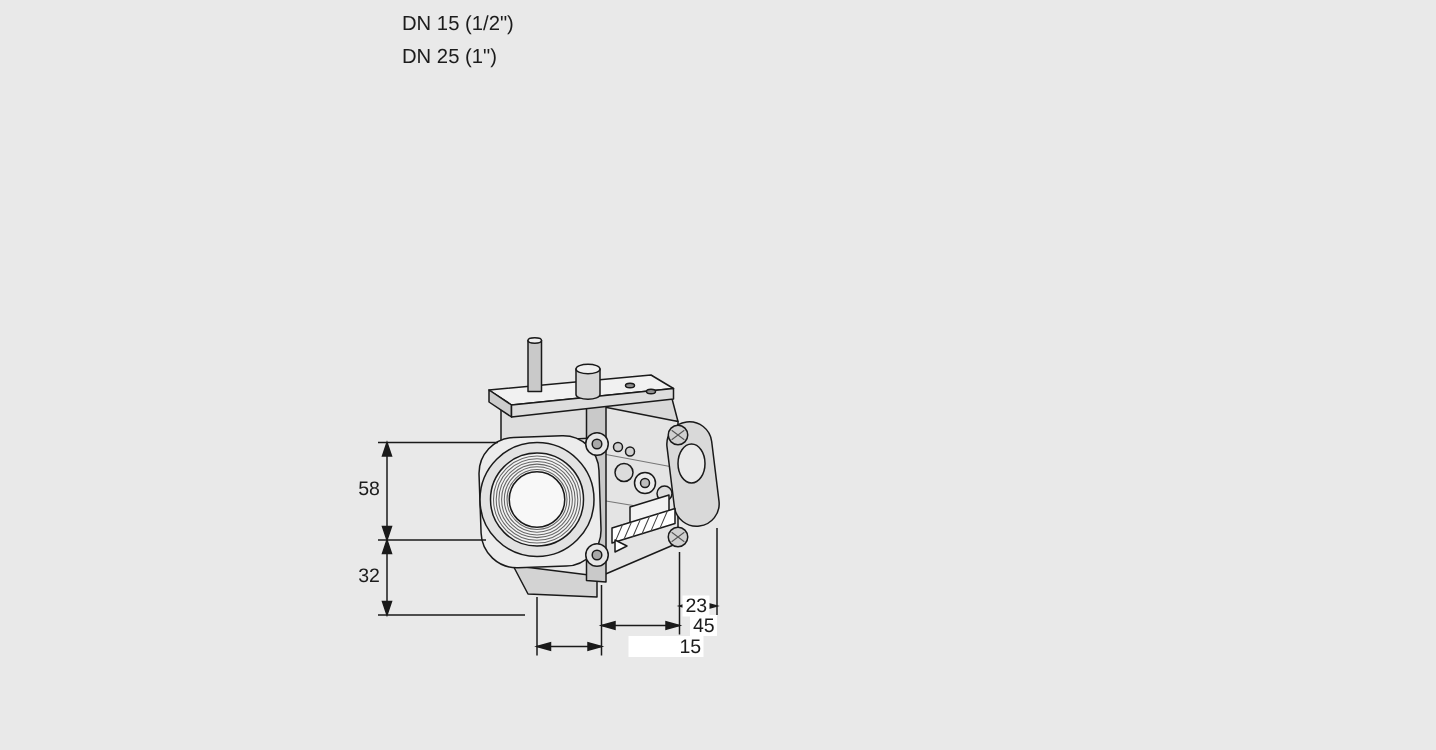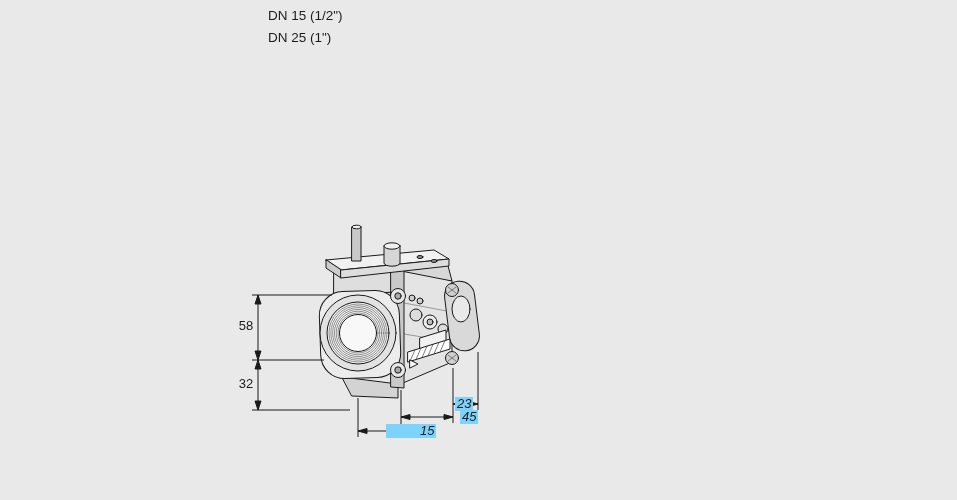--- a/index.html
+++ b/index.html
@@ -27,7 +27,7 @@
     white-space:nowrap;
     color:#1c1c1c;
   }
-  .dimlbl.onLine { background:#7dd3fc; padding:0 2px;font-style:italic; }
+  .dimlbl.onLine { background:#ffffff; padding:0 2px; }
   .dimlbl.rightAlign { width:20px; text-align:center; }
 </style>
 </head>

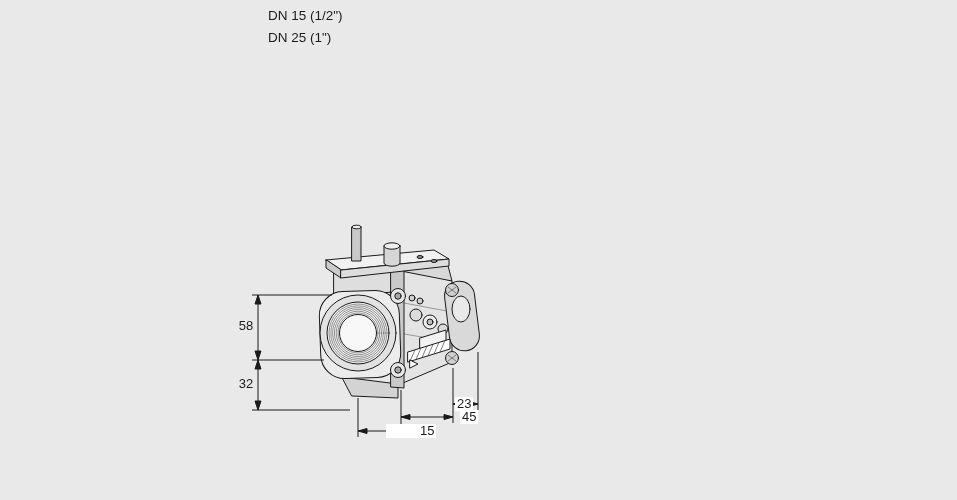--- a/index.html
+++ b/index.html
@@ -170,7 +170,7 @@
 
   <span class="dimlbl rightAlign" style="left:236px; top:319px;">58</span>
   <span class="dimlbl rightAlign" style="left:236px; top:377px;">32</span>
-  <span class="dimlbl onLine" style="left:386px; top:424px;padding-left:34px;">15</span>
+  <span class="dimlbl onLine" style="left:419px; top:424px;padding-left:34px;">15</span>
   <span class="dimlbl onLine" style="left:418px; top:410px;margin-left:42px;">45</span>
   <span class="dimlbl onLine" style="left:455px; top:397px;">23</span>
 </div>

